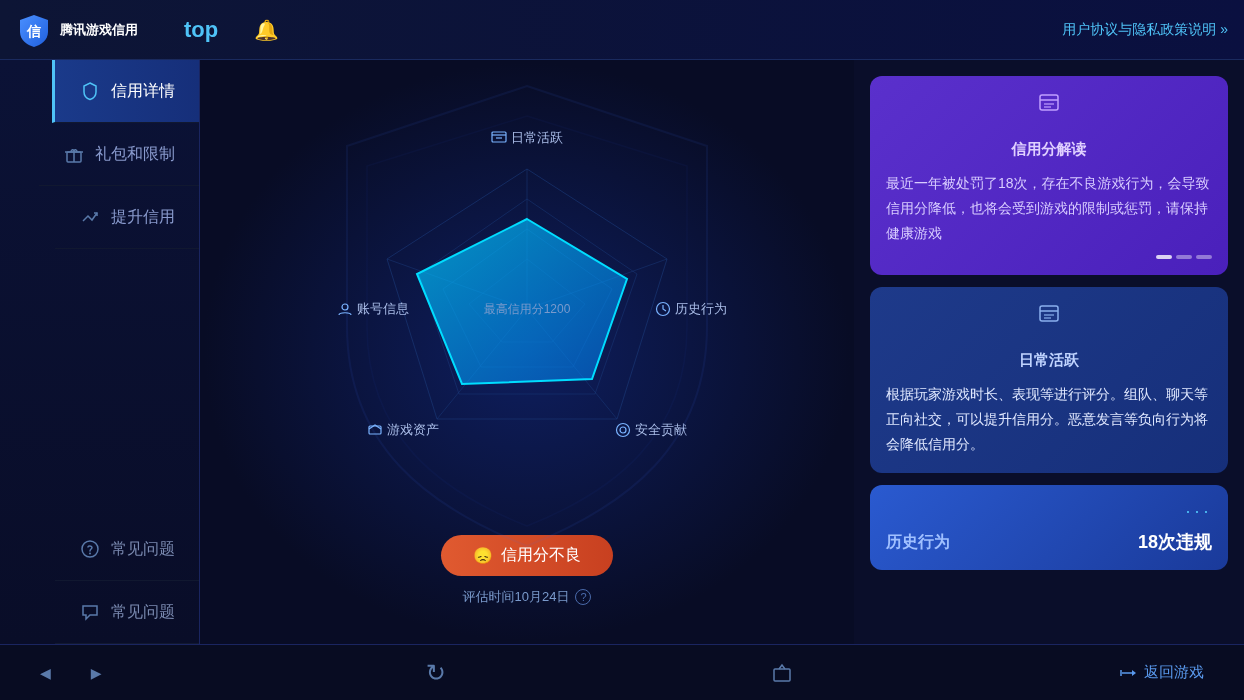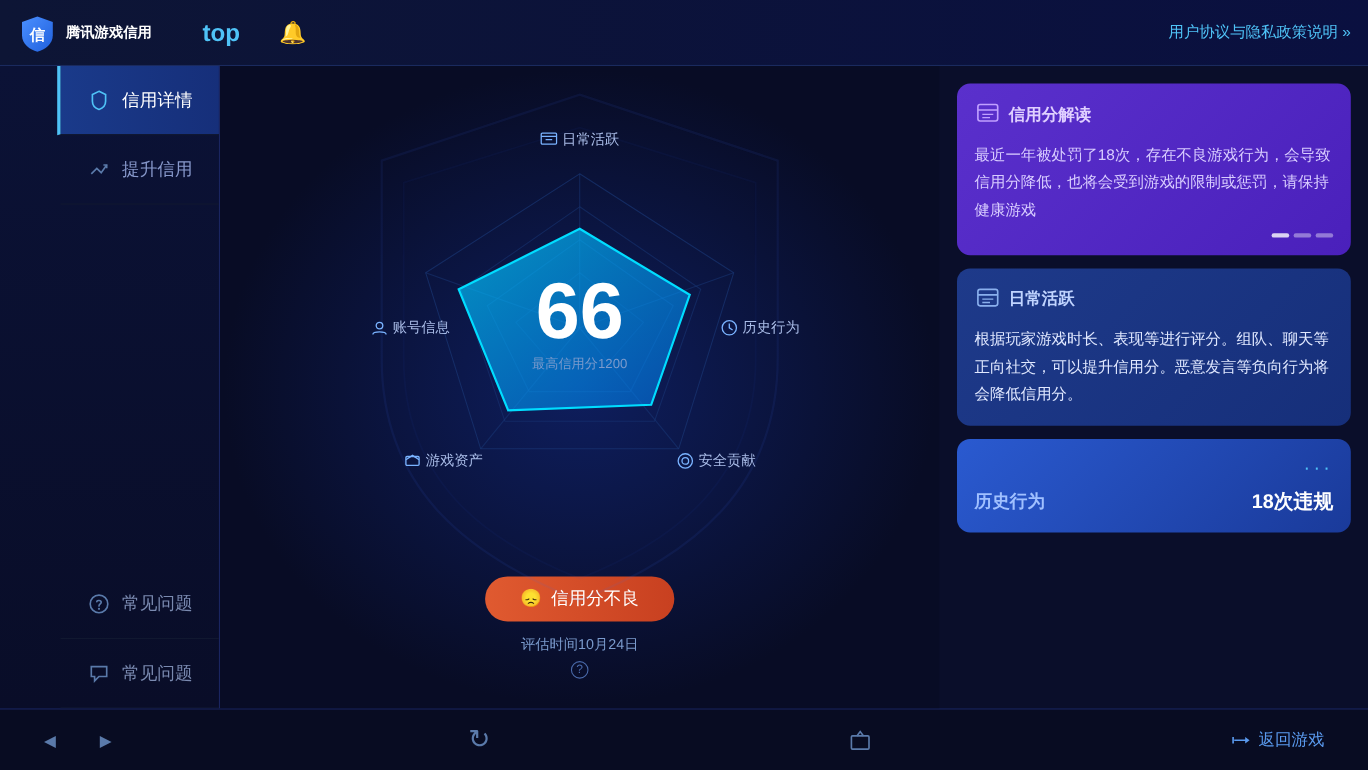--- a/index.html
+++ b/index.html
@@ -345,6 +345,18 @@
     <div class="sidebar-item">
       <div class="sidebar-item-icon">
         <svg width="20" height="20" viewBox="0 0 20 20" fill="none">
+          <rect x="3" y="8" width="14" height="10" rx="1" stroke="#5a7aaa" stroke-width="1.5" fill="none"></rect>
+          <path d="M1 8 L19 8" stroke="#5a7aaa" stroke-width="1.5"></path>
+          <path d="M10 8 L10 18" stroke="#5a7aaa" stroke-width="1.5"></path>
+          <path d="M7 8 C7 6 10 4 10 8" stroke="#5a7aaa" stroke-width="1.5" fill="none"></path>
+          <path d="M13 8 C13 6 10 4 10 8" stroke="#5a7aaa" stroke-width="1.5" fill="none"></path>
+        </svg>
+      </div>
+      <span>礼包和限制</span>
+    </div>
+    <div class="sidebar-item">
+      <div class="sidebar-item-icon">
+        <svg width="20" height="20" viewBox="0 0 20 20" fill="none">
           <polyline points="3,14 8,9 12,13 17,6" stroke="#5a7aaa" stroke-width="1.5" fill="none"></polyline>
           <polyline points="14,6 17,6 17,9" stroke="#5a7aaa" stroke-width="1.5" fill="none"></polyline>
         </svg>

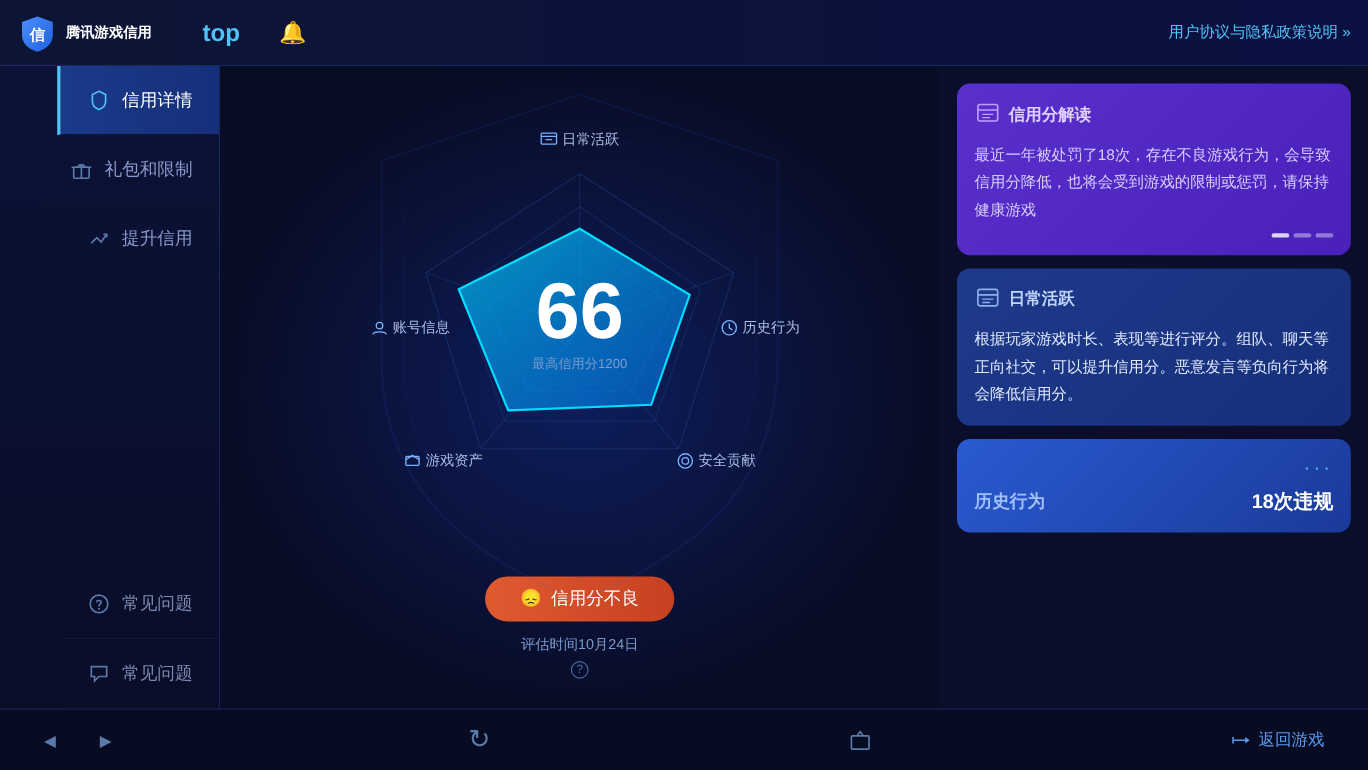--- a/index.html
+++ b/index.html
@@ -234,8 +234,9 @@
     .card-header {
       display: flex;
       align-items: center;
-      gap: 7px;
+      gap: 24px;
       margin-bottom: 12px;
+      flex-direction: column;
     }
     .card-icon {
       width: 24px;

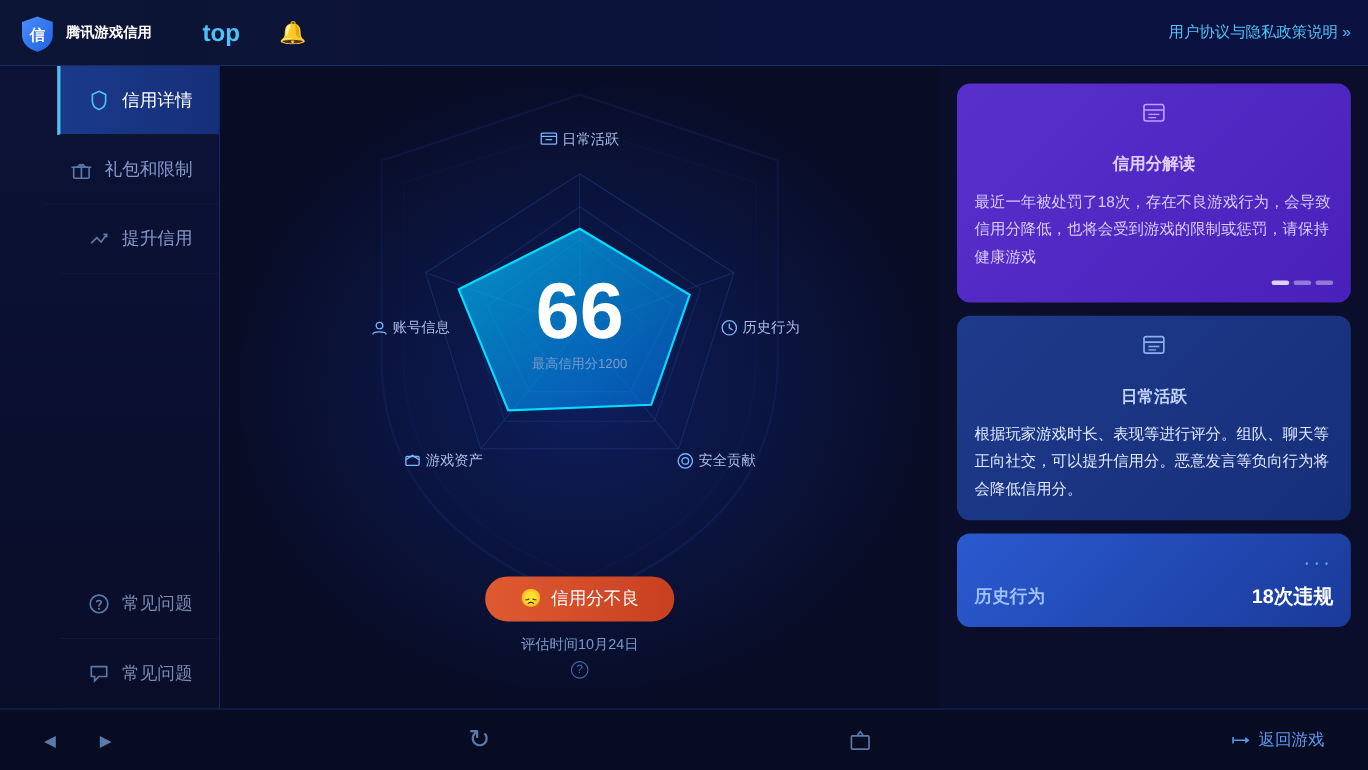--- a/index.html
+++ b/index.html
@@ -454,7 +454,6 @@
       </div>
 
       <div class="score-center">
-        <div class="score-number">66</div>
         <div class="score-max">最高信用分1200</div>
       </div>
     </div>

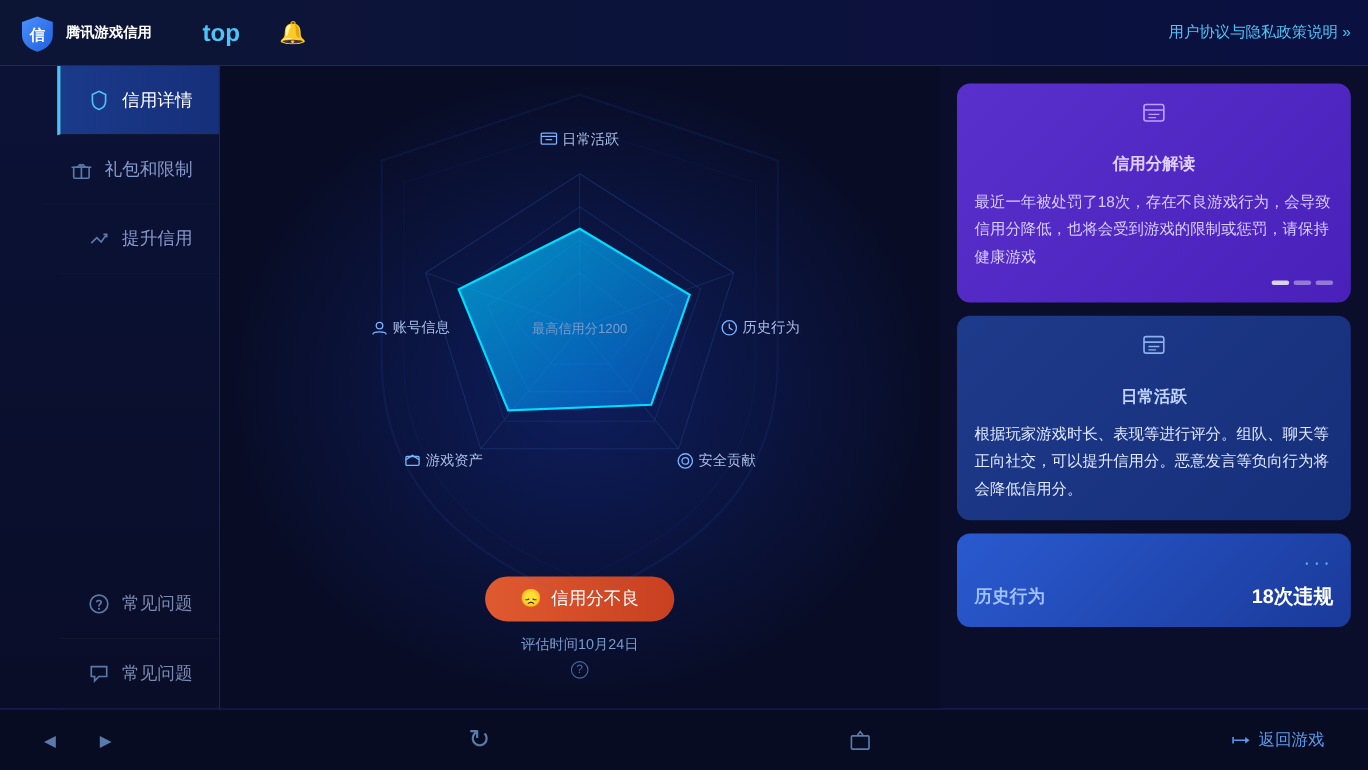--- a/index.html
+++ b/index.html
@@ -192,7 +192,6 @@
       display: flex;
       align-items: center;
       gap: 6px;
-      flex-direction: column;
     }
     .eval-time-q {
       width: 16px;

